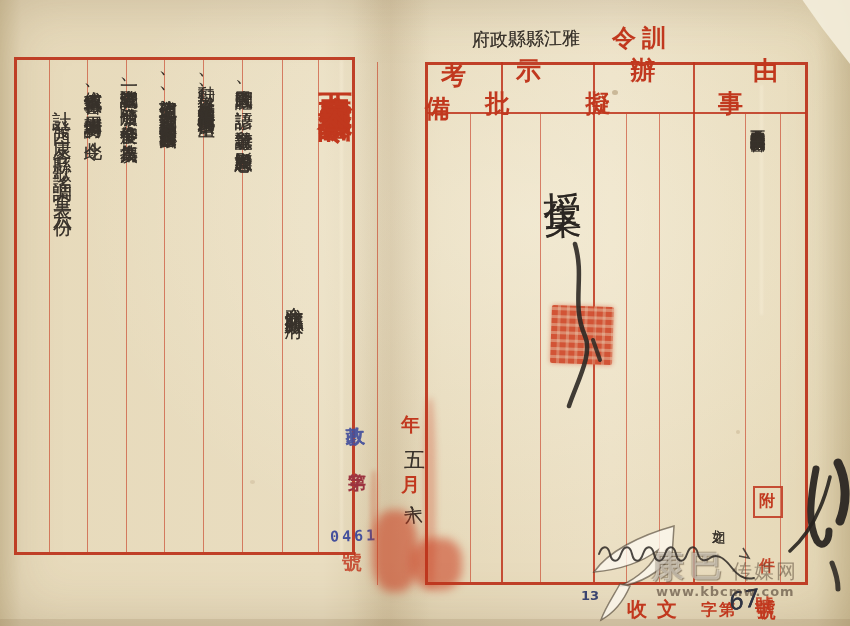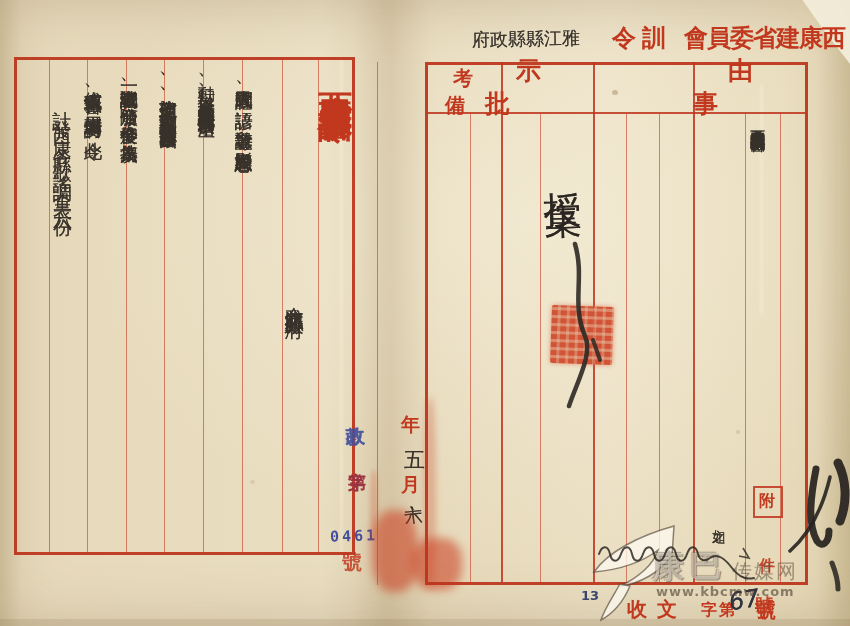--- a/index.html
+++ b/index.html
@@ -47,7 +47,6 @@
   <div class="speck" style="left:250px;top:480px;width:5px;height:4px;opacity:.4;"></div>
   <div class="abs" style="left:0;bottom:0;width:850px;height:7px;background:rgba(120,95,60,.14);"></div>
 
-  <span class="abs redprint" style="left:684px;top:22px;font-size:24px;letter-spacing:-1px;">會員委省建康西</span>
   <span class="abs redprint" style="left:612px;top:22px;font-size:24px;letter-spacing:6px;">令訓</span>
   <span class="abs hand" style="left:472px;top:27px;font-size:18px;transform:rotate(-1deg);">府政縣縣江雅</span>
 

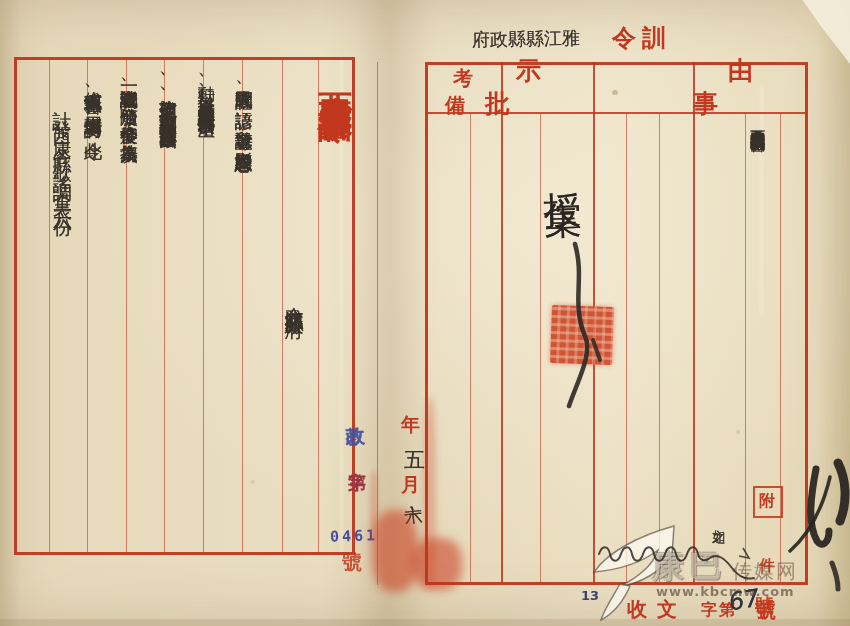--- a/index.html
+++ b/index.html
@@ -105,7 +105,7 @@
 
   <div class="abs redprint" style="left:693px;top:62px;width:115px;height:50px;display:flex;align-items:center;justify-content:center;font-size:25px;letter-spacing:35px;text-indent:35px;">由事</div>
   <div class="abs redprint" style="left:485px;top:62px;width:92px;height:50px;display:flex;align-items:center;justify-content:center;font-size:25px;letter-spacing:31px;text-indent:31px;">示批</div>
-  <div class="abs redprint" style="left:425px;top:62px;width:76px;height:60px;display:flex;align-items:center;justify-content:center;font-size:20px;letter-spacing:16px;text-indent:16px;text-align:center;">考備</div>
+  <div class="abs redprint" style="left:425px;top:62px;width:76px;height:60px;display:flex;align-items:center;justify-content:center;font-size:25px;letter-spacing:16px;text-indent:16px;">考備</div>
 
   <div class="abs v hand" style="left:749px;top:118px;font-size:15px;letter-spacing:.3px;">令發西康各縣歌謠調查表仰廣為搜集依式查填報會由</div>
 

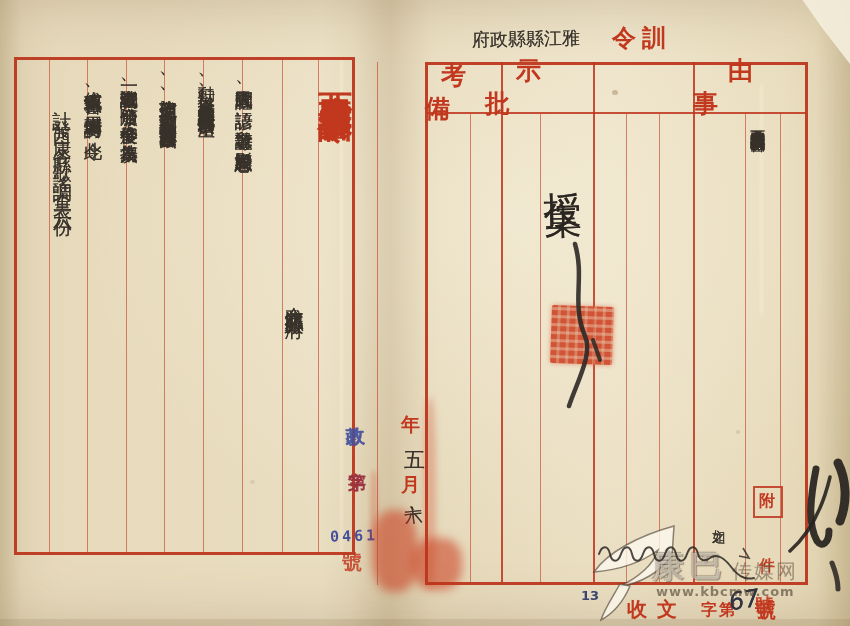--- a/index.html
+++ b/index.html
@@ -104,6 +104,7 @@
   <div class="vrule" style="left:470px;top:114px;height:468px;"></div>
 
   <div class="abs redprint" style="left:693px;top:62px;width:115px;height:50px;display:flex;align-items:center;justify-content:center;font-size:25px;letter-spacing:35px;text-indent:35px;">由事</div>
+  <div class="abs redprint" style="left:593px;top:62px;width:100px;height:50px;display:flex;align-items:center;justify-content:center;font-size:25px;letter-spacing:45px;text-indent:45px;">辦擬</div>
   <div class="abs redprint" style="left:485px;top:62px;width:92px;height:50px;display:flex;align-items:center;justify-content:center;font-size:25px;letter-spacing:31px;text-indent:31px;">示批</div>
   <div class="abs redprint" style="left:425px;top:62px;width:76px;height:60px;display:flex;align-items:center;justify-content:center;font-size:25px;letter-spacing:16px;text-indent:16px;">考備</div>
 

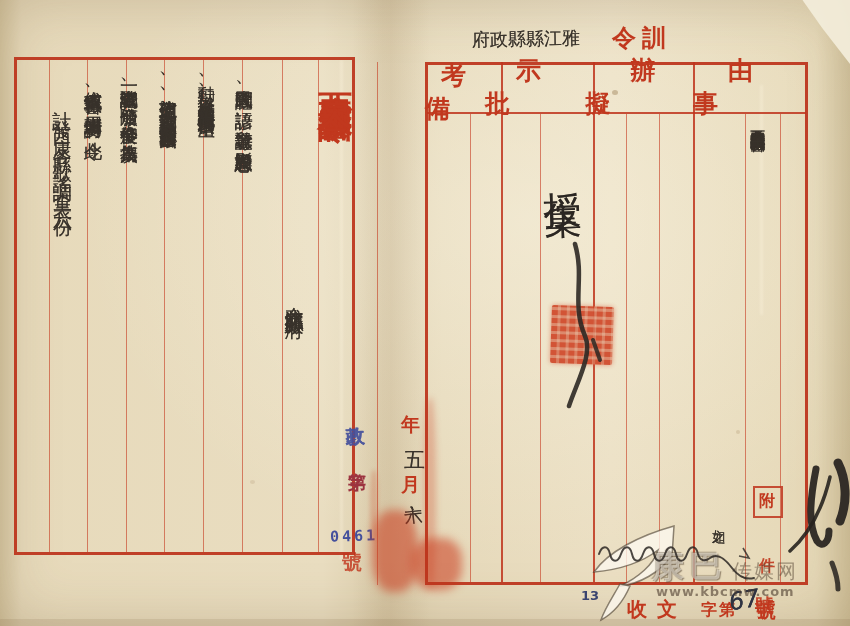--- a/index.html
+++ b/index.html
@@ -103,7 +103,7 @@
   <div class="vrule" style="left:540px;top:114px;height:468px;"></div>
   <div class="vrule" style="left:470px;top:114px;height:468px;"></div>
 
-  <div class="abs redprint" style="left:693px;top:62px;width:115px;height:50px;display:flex;align-items:center;justify-content:center;font-size:25px;letter-spacing:35px;text-indent:35px;">由事</div>
+  <div class="abs redprint" style="left:693px;top:62px;width:115px;height:50px;display:flex;align-items:center;justify-content:center;font-size:25px;letter-spacing:35px;text-indent:35px;padding-left:25px;">由事</div>
   <div class="abs redprint" style="left:593px;top:62px;width:100px;height:50px;display:flex;align-items:center;justify-content:center;font-size:25px;letter-spacing:45px;text-indent:45px;">辦擬</div>
   <div class="abs redprint" style="left:485px;top:62px;width:92px;height:50px;display:flex;align-items:center;justify-content:center;font-size:25px;letter-spacing:31px;text-indent:31px;">示批</div>
   <div class="abs redprint" style="left:425px;top:62px;width:76px;height:60px;display:flex;align-items:center;justify-content:center;font-size:25px;letter-spacing:16px;text-indent:16px;">考備</div>

